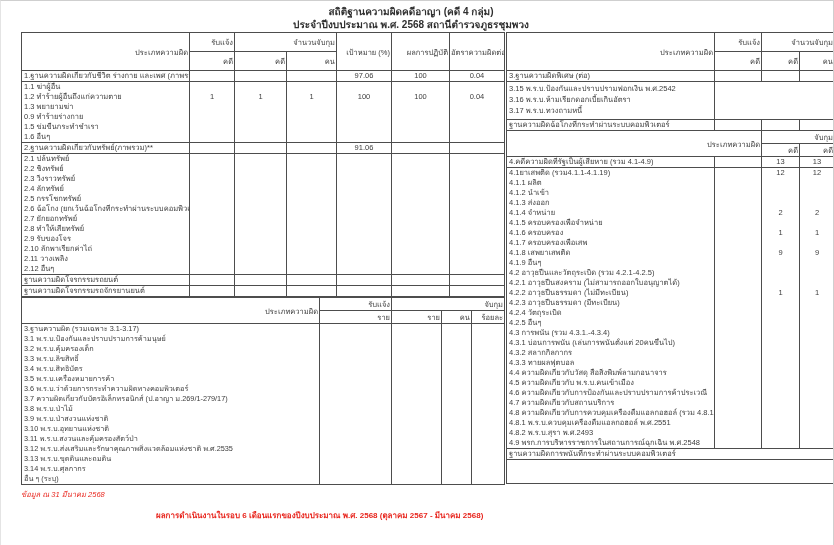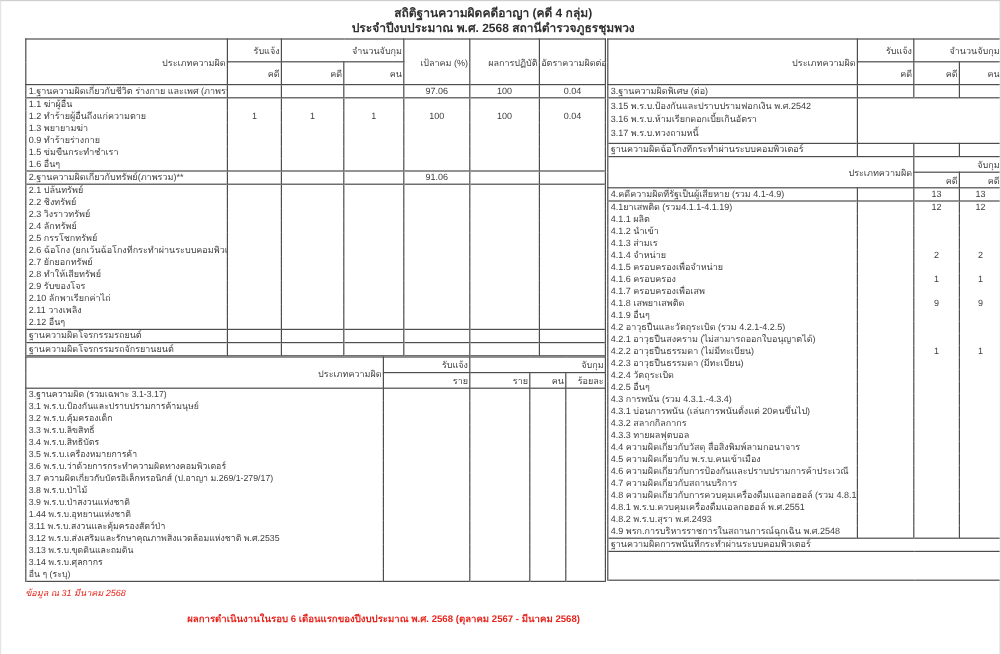--- a/index.html
+++ b/index.html
@@ -70,7 +70,7 @@
             <th rowspan="2">ประเภทความผิด</th>
             <th>รับแจ้ง</th>
             <th colspan="2">จำนวนจับกุม</th>
-            <th rowspan="2">เป้ลาคม (%)</th>
+            <th rowspan="2">เป้าหมาย (%)</th>
             <th rowspan="2">ผลการปฏิบัติ</th>
             <th rowspan="2">อัตราความผิดต่อประชากร</th>
           </tr>

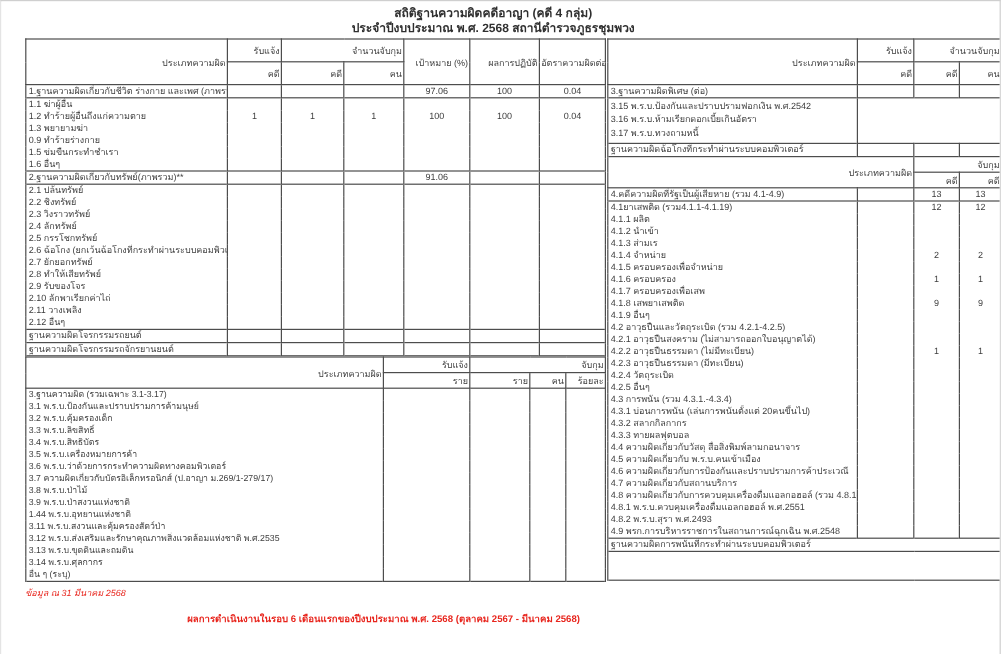--- a/index.html
+++ b/index.html
@@ -497,7 +497,7 @@
               <td class="val"></td>
             </tr>
             <tr>
-              <td class="desc">4.1.3 ส่ามเร</td>
+              <td class="desc">4.1.3 ส่งออก</td>
               <td class="val"></td>
               <td class="val"></td>
               <td class="val"></td>

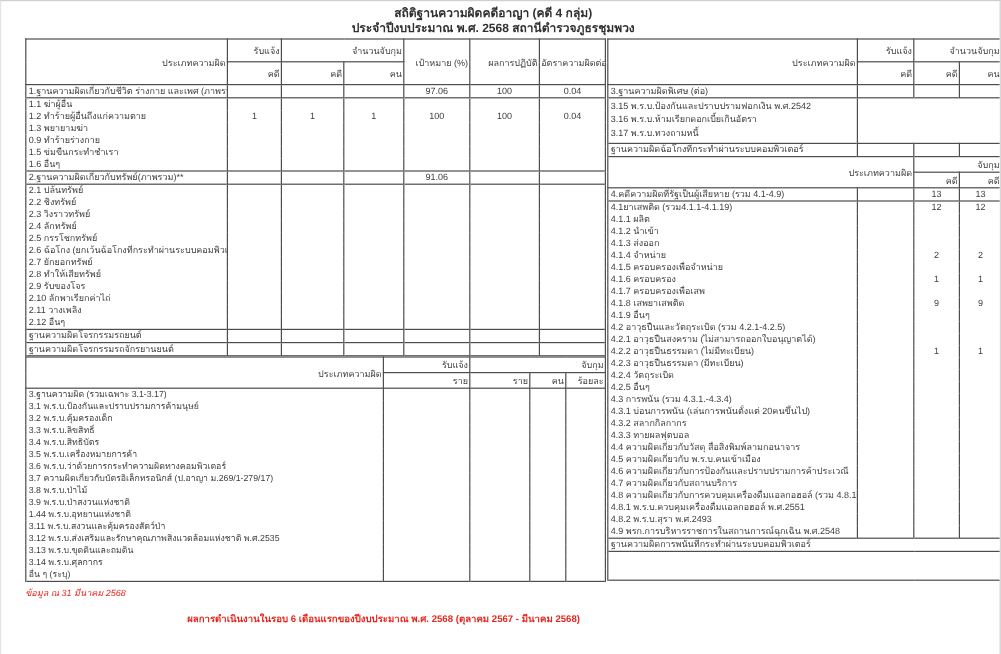--- a/index.html
+++ b/index.html
@@ -375,7 +375,7 @@
               <td class="val"></td>
             </tr>
             <tr>
-              <td class="desc">1.44 พ.ร.บ.อุทยานแห่งชาติ</td>
+              <td class="desc">3.10 พ.ร.บ.อุทยานแห่งชาติ</td>
               <td class="val"></td>
               <td class="val"></td>
               <td class="val"></td>

